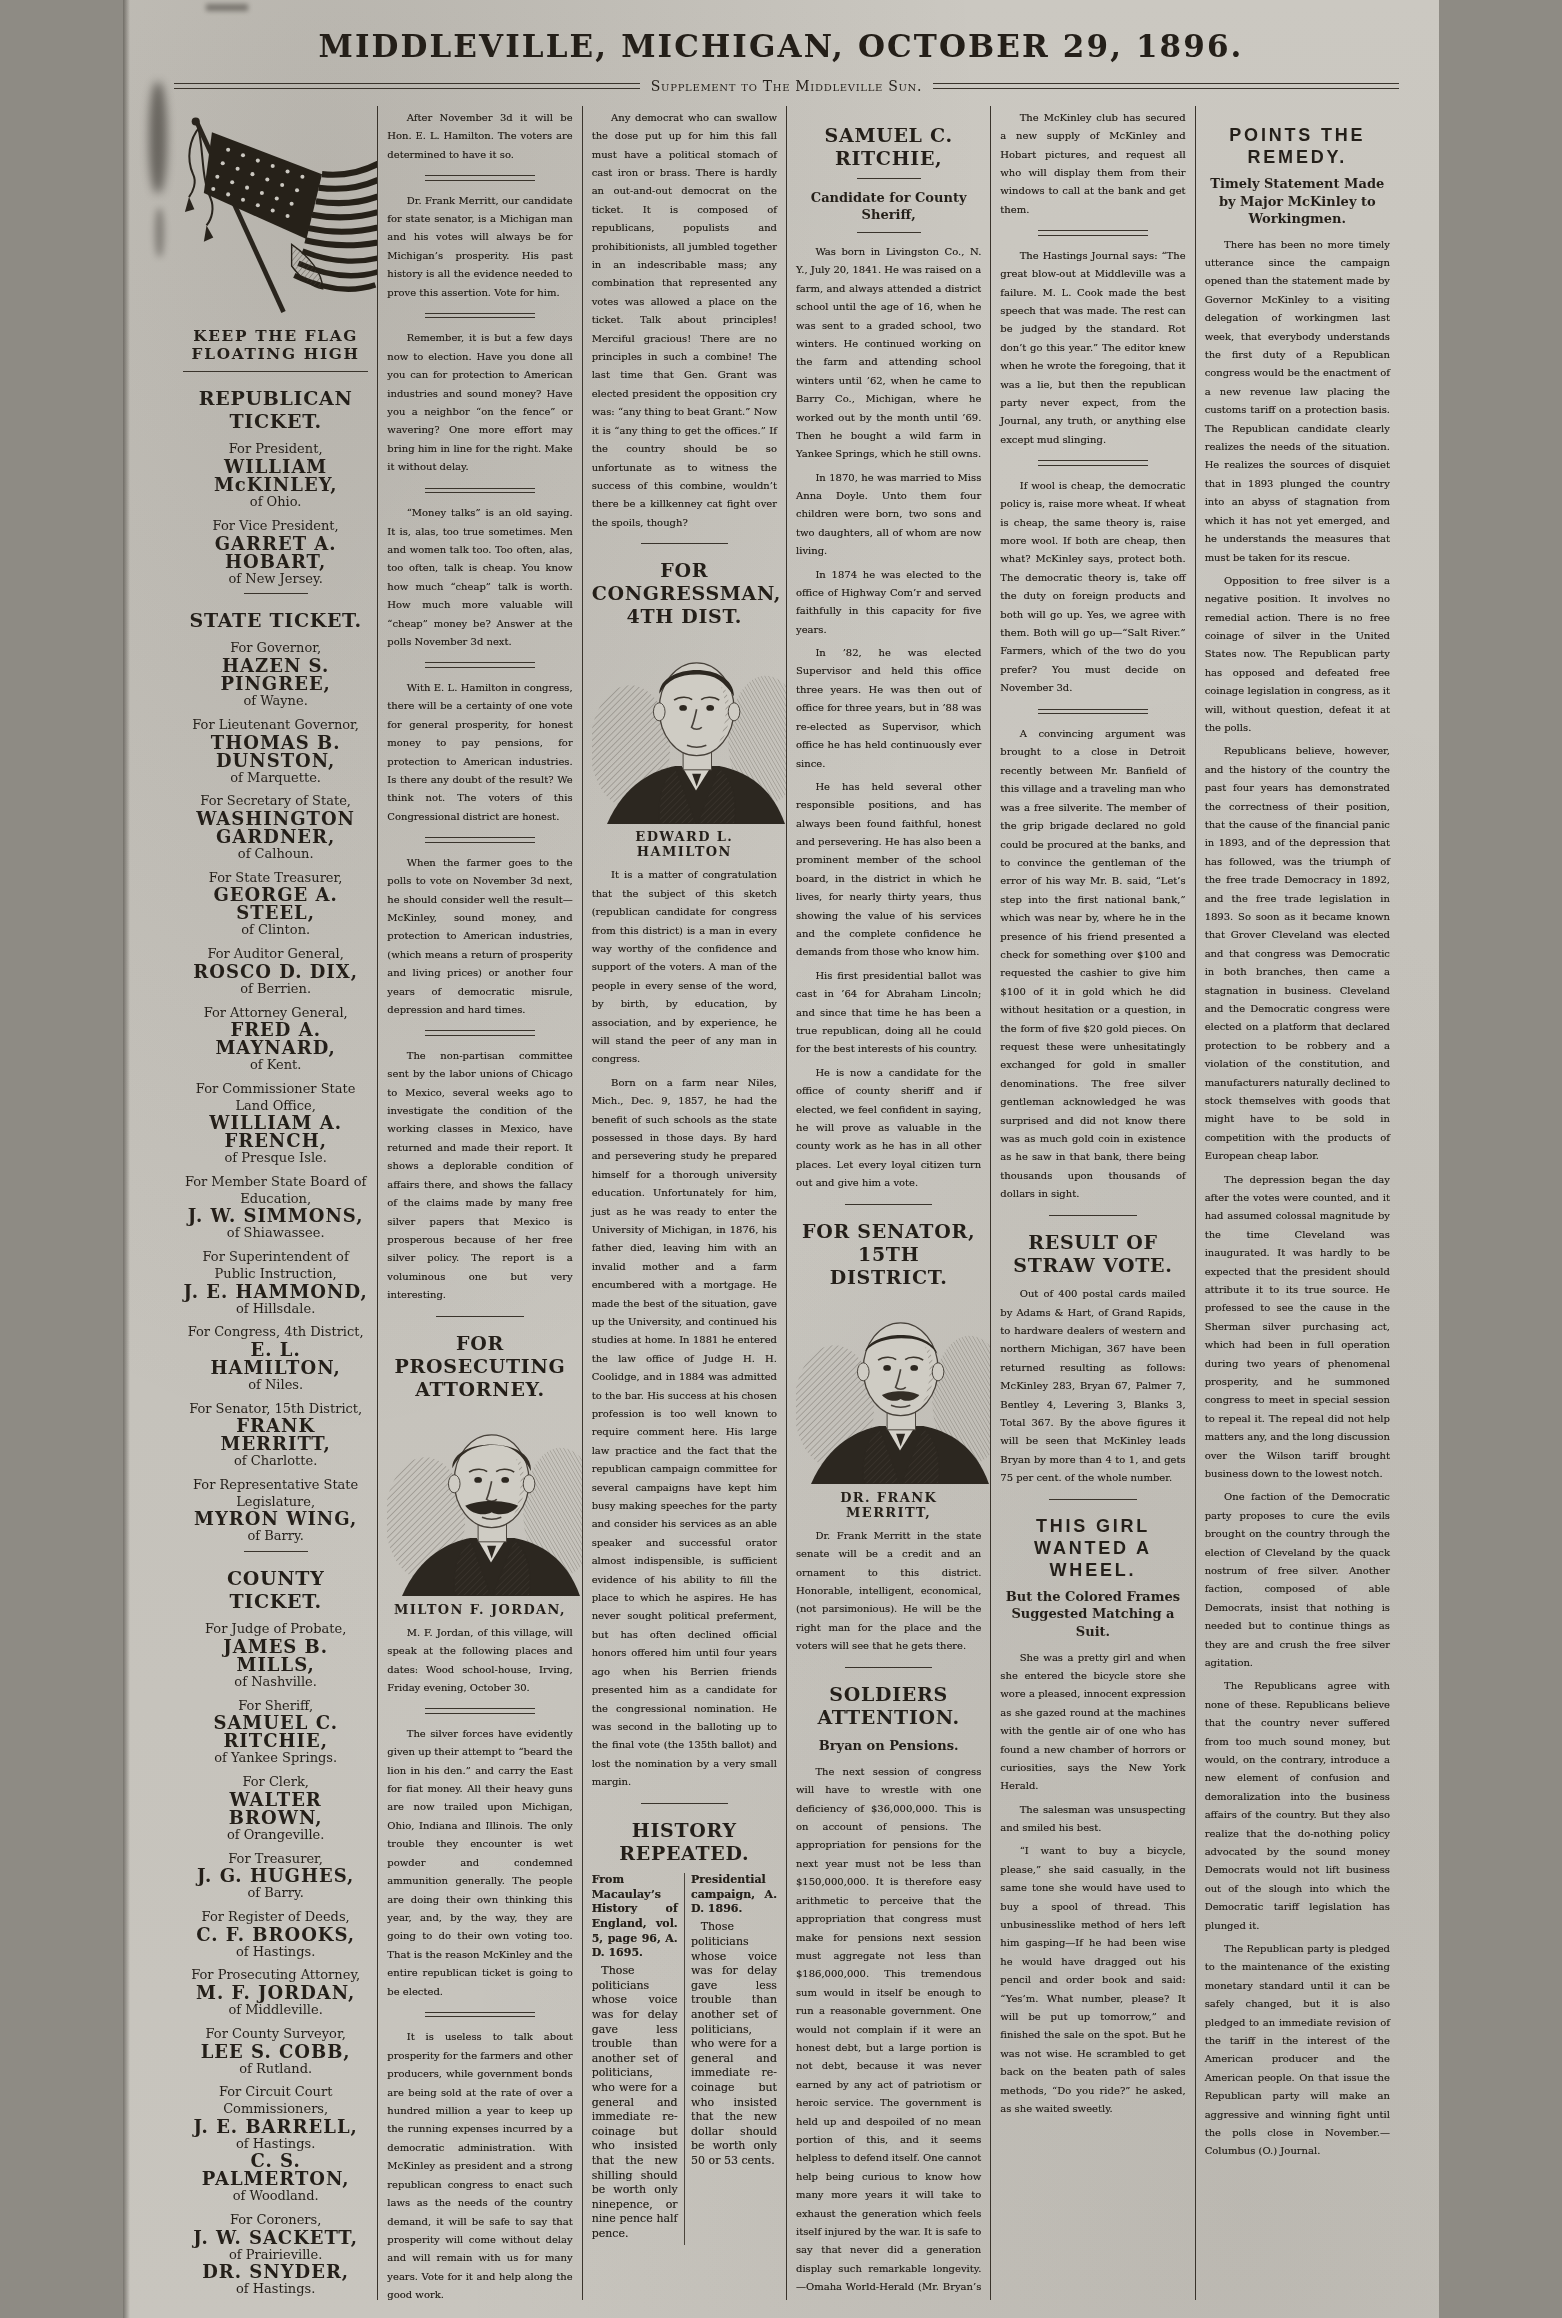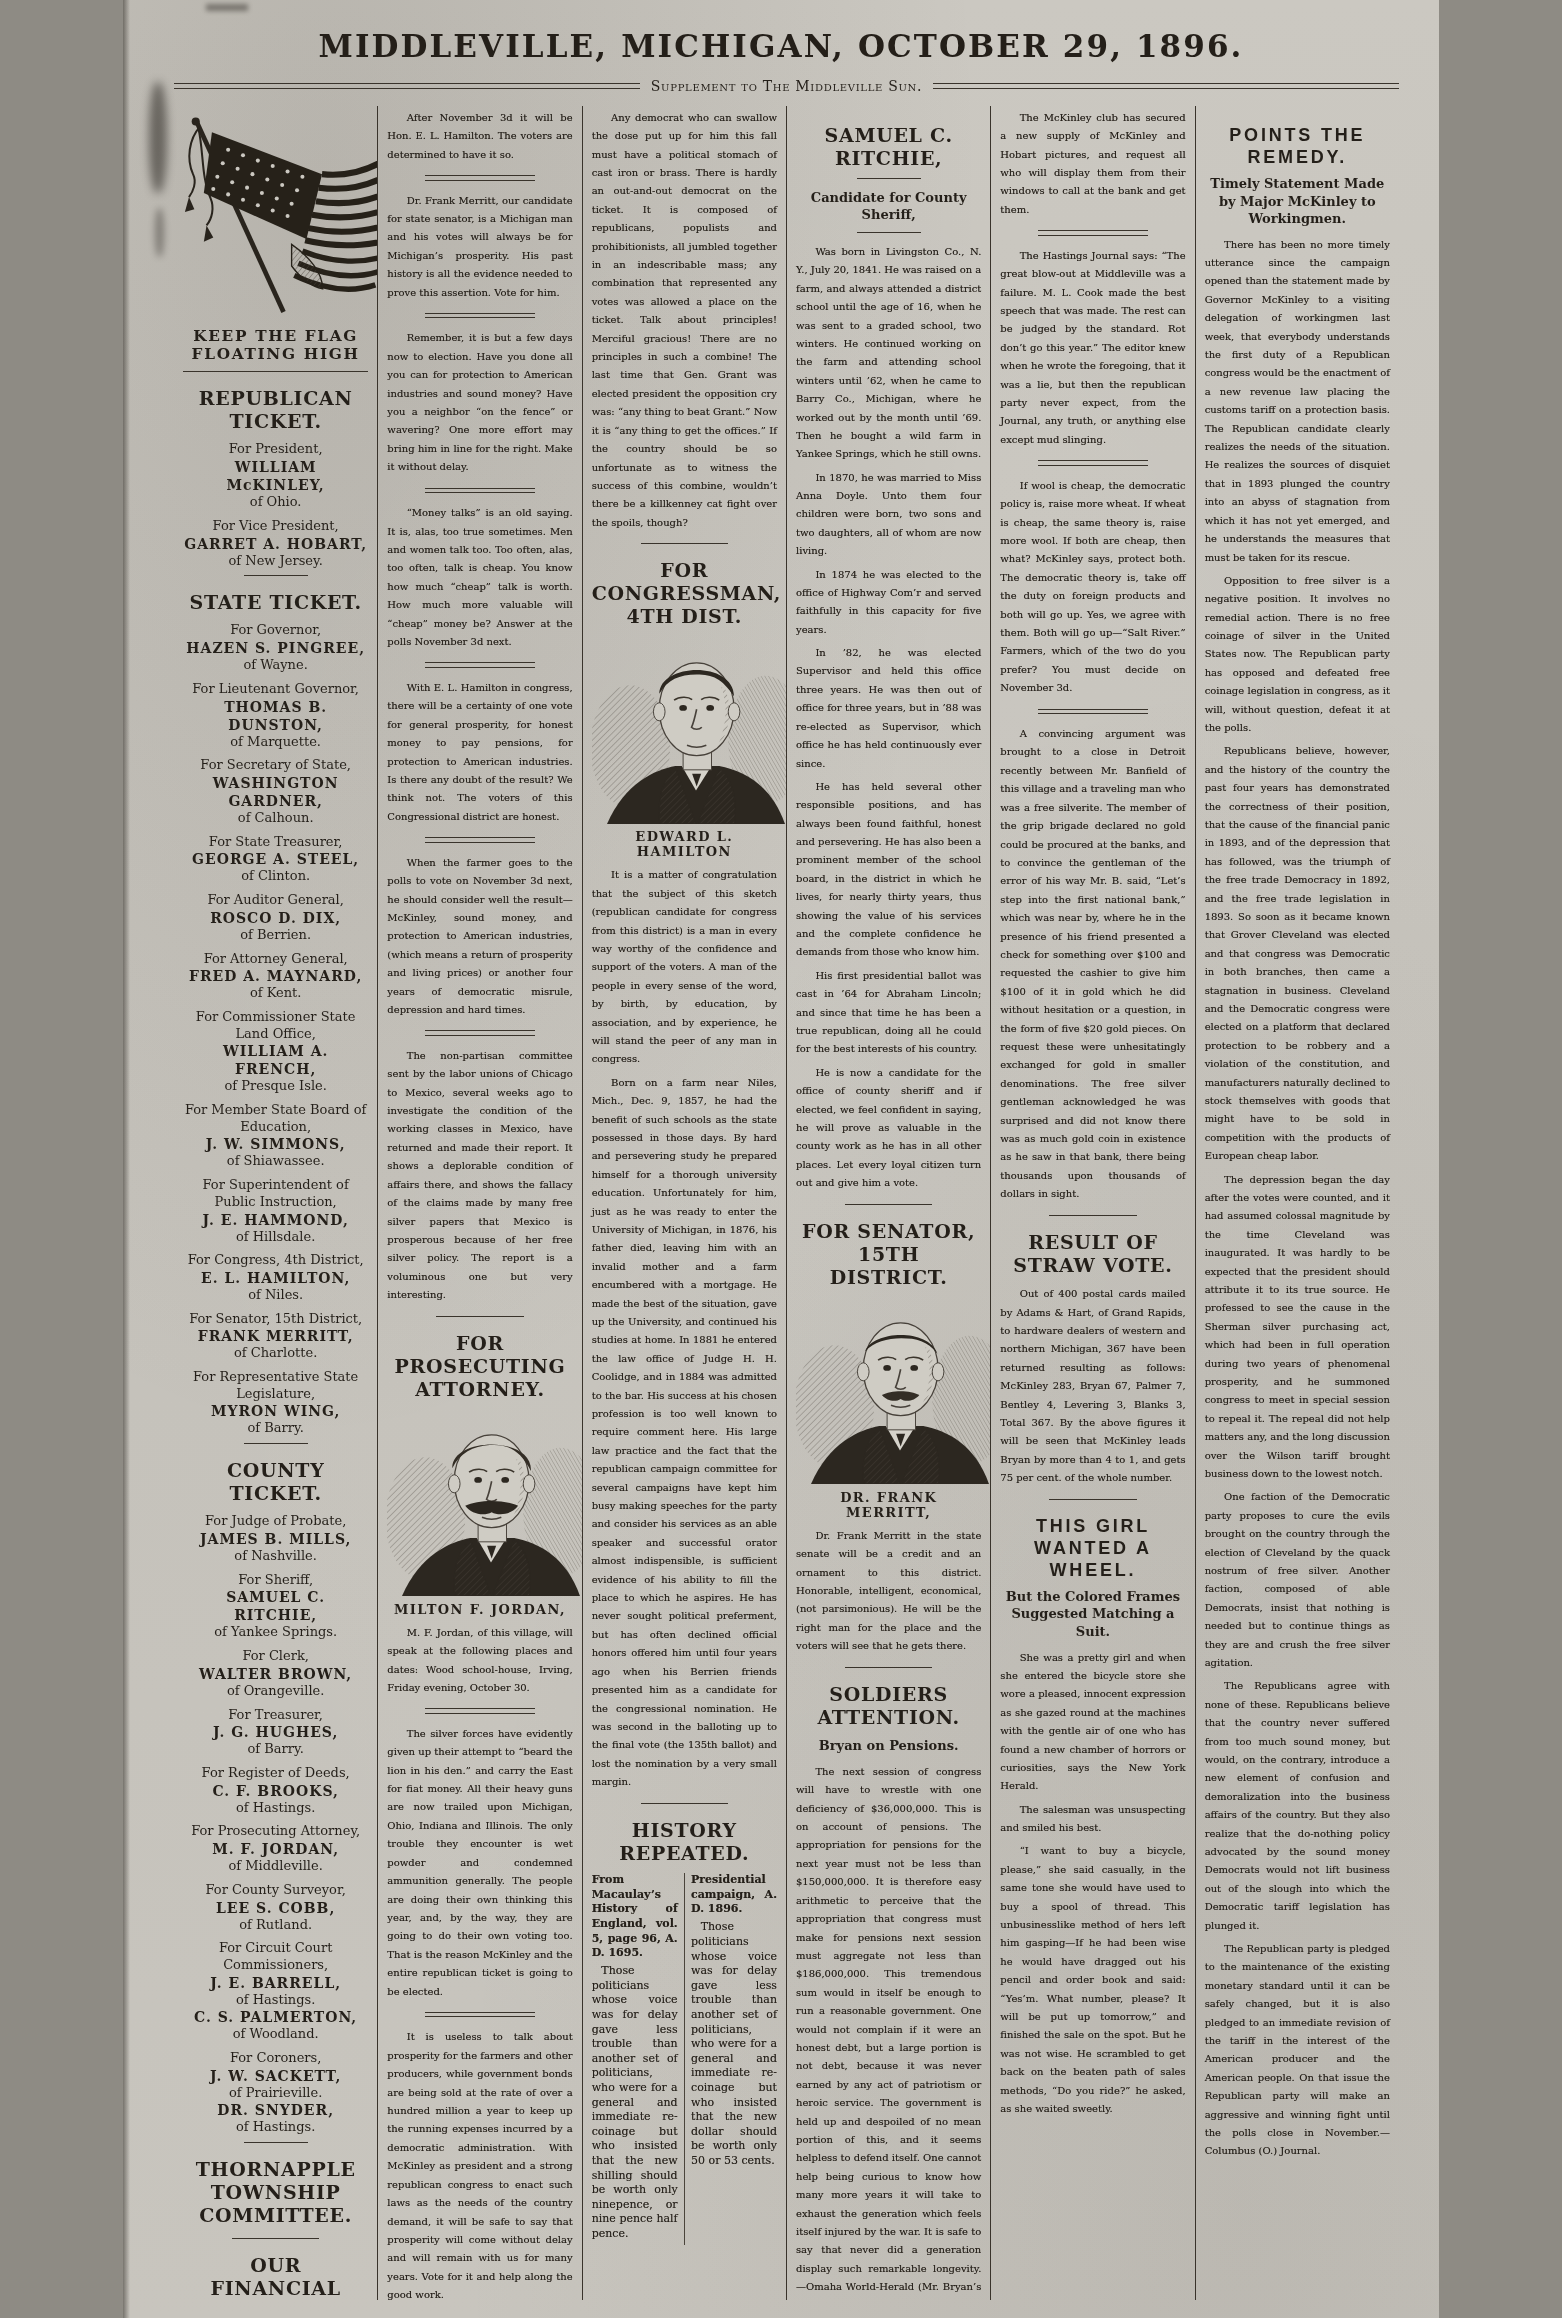--- a/index.html
+++ b/index.html
@@ -33,7 +33,7 @@
   .srule{width:64px;border-top:1.4px solid #39332b;margin:5.6px auto 9.7px;}
   .ticket{text-align:center;}
   .t-office{font-size:13px;margin-top:7px;line-height:16.7px;}
-  .t-name{font-size:14px;font-weight:bold;letter-spacing:1px;line-height:18px;}
+  .t-name{font-size:18px;font-weight:bold;letter-spacing:1px;line-height:18px;}
   .t-place{font-size:13px;line-height:16.7px;}
   .names{padding-left:44px;font-weight:bold;letter-spacing:1.4px;font-size:13px;line-height:25px;margin:4.2px 0 2.8px;}
   .figure{text-align:center;margin:2.8px 0 7px;}

